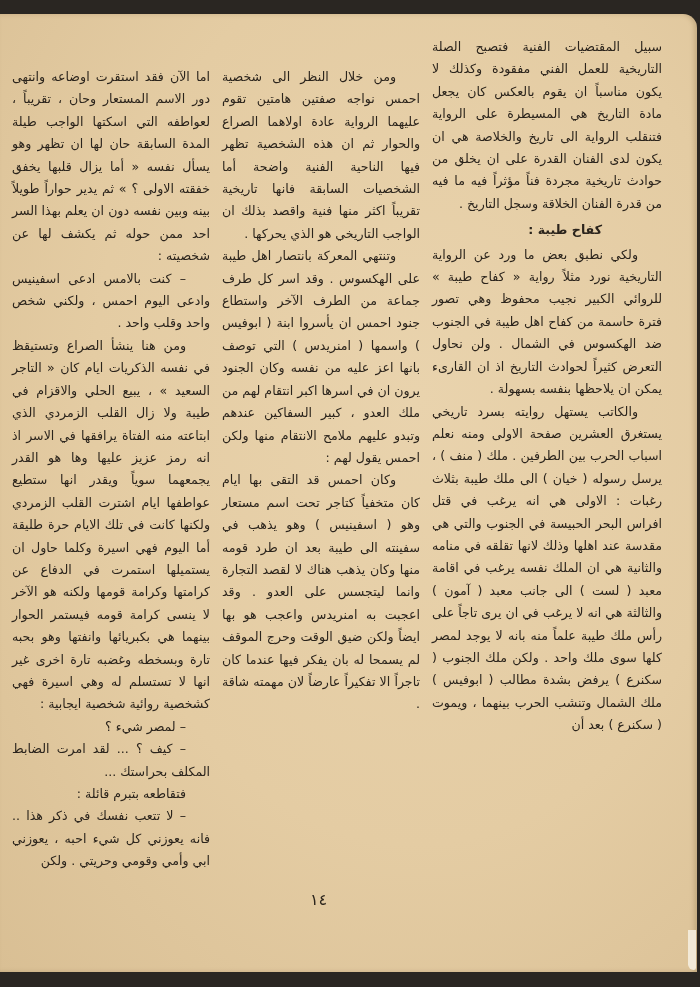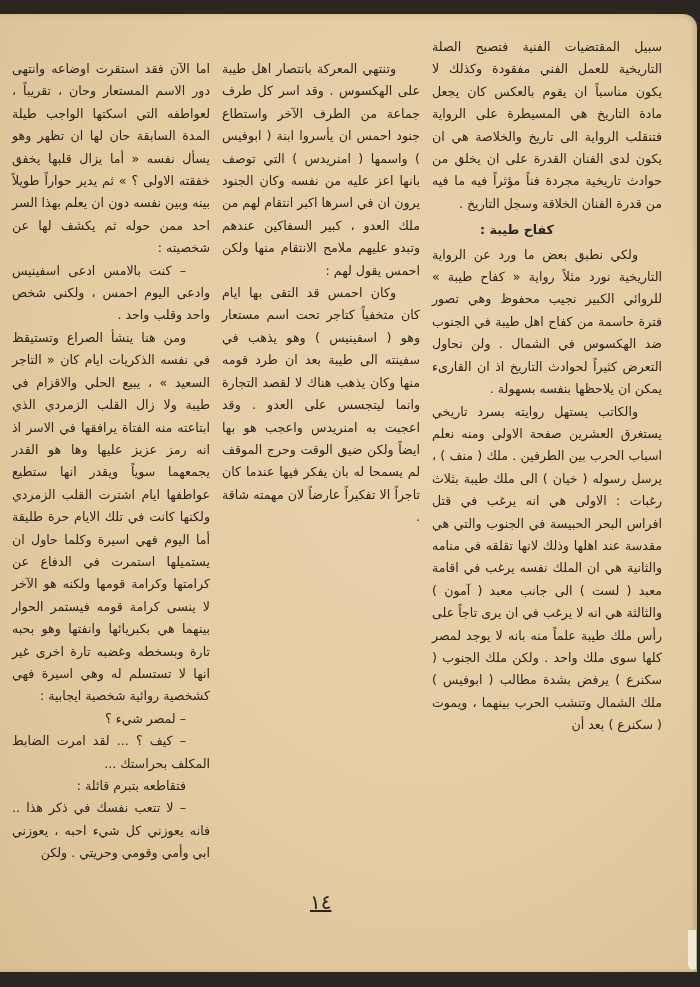--- a/index.html
+++ b/index.html
@@ -13,7 +13,7 @@
   }
   .page-edge { position:absolute; right:4px; top:930px; width:8px; height:40px; background:#f3ead8; border-radius:0 0 4px 10px; }
   .col {
-    position:absolute; top:44px; direction:rtl; text-align:justify;
+    position:absolute; top:52px; direction:rtl; text-align:justify;
     font-size:12.6px; line-height:22.4px; color:#2b241c;
   }
   .col p { margin:0; }

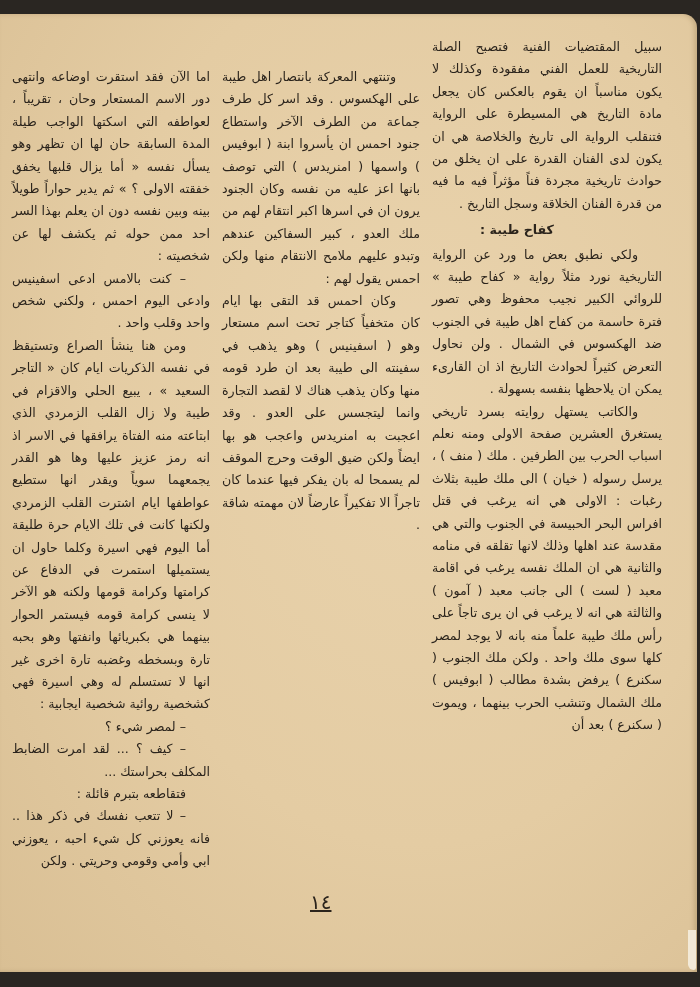--- a/index.html
+++ b/index.html
@@ -37,6 +37,7 @@
   </div>
 
   <div class="col col-mid">
+    <p class="indent">ومن خلال النظر الى شخصية احمس نواجه صفتين هامتين تقوم عليهما الرواية عادة اولاهما الصراع والحوار ثم ان هذه الشخصية تظهر فيها الناحية الفنية واضحة أما الشخصيات السابقة فانها تاريخية تقريباً اكثر منها فنية واقصد بذلك ان الواجب التاريخي هو الذي يحركها .</p>
     <p class="indent">وتنتهي المعركة بانتصار اهل طيبة على الهكسوس . وقد اسر كل طرف جماعة من الطرف الآخر واستطاع جنود احمس ان يأسروا ابنة ( ابوفيس ) واسمها ( امنريدس ) التي توصف بانها اعز عليه من نفسه وكان الجنود يرون ان في اسرها اكبر انتقام لهم من ملك العدو ، كبير السفاكين عندهم وتبدو عليهم ملامح الانتقام منها ولكن احمس يقول لهم :</p>
     <p class="indent">وكان احمس قد التقى بها ايام كان متخفياً كتاجر تحت اسم مستعار وهو ( اسفينيس ) وهو يذهب في سفينته الى طيبة بعد ان طرد قومه منها وكان يذهب هناك لا لقصد التجارة وانما ليتجسس على العدو . وقد اعجبت به امنريدس واعجب هو بها ايضاً ولكن ضيق الوقت وحرج الموقف لم يسمحا له بان يفكر فيها عندما كان تاجراً الا تفكيراً عارضاً لان مهمته شاقة .</p>
   </div>

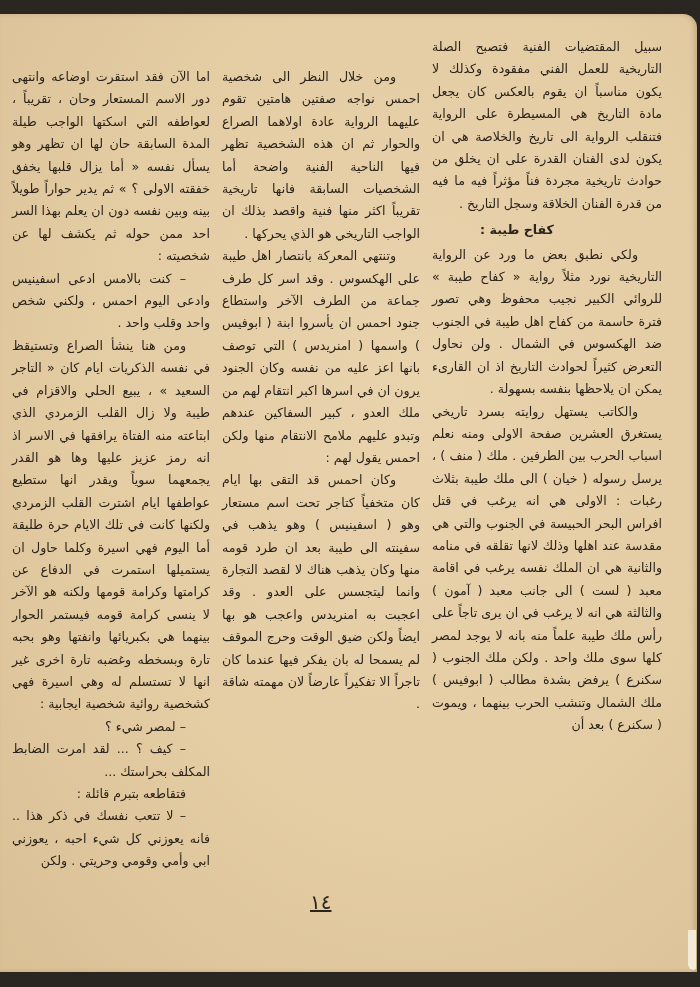--- a/index.html
+++ b/index.html
@@ -21,7 +21,7 @@
   .col-right { left:432px; width:230px; top:22px; }
   .col-mid   { left:222px; width:198px; }
   .col-left  { left:12px;  width:198px; }
-  .heading { font-weight:bold; text-align:center; padding-right:60px; margin:4px 0 2px 0 !important; }
+  .heading { font-weight:bold; text-align:right; padding-right:60px; margin:4px 0 2px 0 !important; }
   .page-number { position:absolute; left:310px; top:876px; font-size:20px; color:#2b241c; direction:rtl;text-decoration:underline; }
 </style>
 </head>

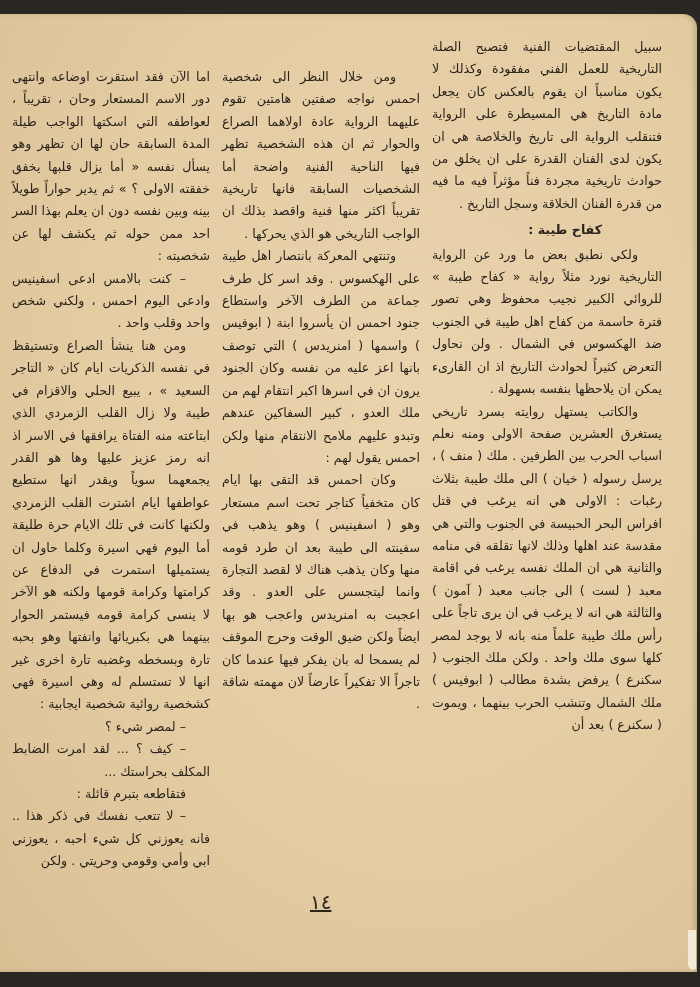--- a/index.html
+++ b/index.html
@@ -22,7 +22,7 @@
   .col-mid   { left:222px; width:198px; }
   .col-left  { left:12px;  width:198px; }
   .heading { font-weight:bold; text-align:right; padding-right:60px; margin:4px 0 2px 0 !important; }
-  .page-number { position:absolute; left:310px; top:876px; font-size:20px; color:#2b241c; direction:rtl;text-decoration:underline; }
+  .page-number { position:absolute; left:310px; top:876px; font-size:16px; color:#2b241c; direction:rtl; }
 </style>
 </head>
 <body>

